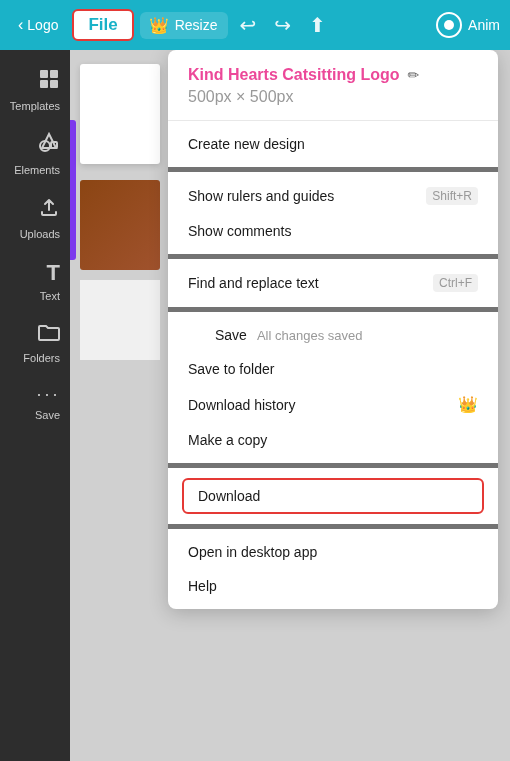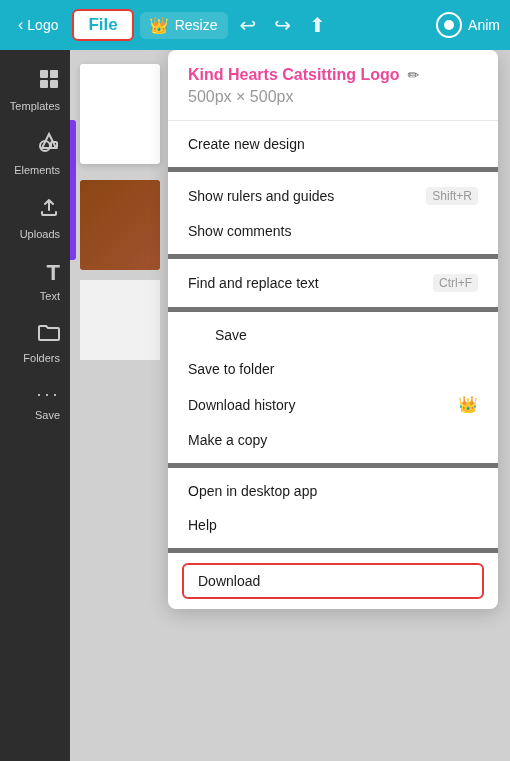--- a/index.html
+++ b/index.html
@@ -364,6 +364,7 @@
         <div class="menu-item">
           <div class="menu-item-left">
             <span class="menu-item-label">Save</span>
+            <span class="menu-item-sublabel">All changes saved</span>
           </div>
         </div>
         <div class="menu-item">

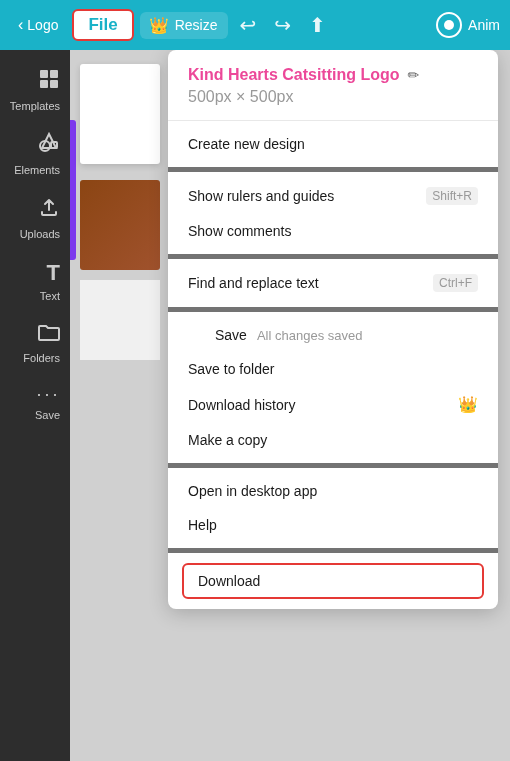--- a/index.html
+++ b/index.html
@@ -380,19 +380,19 @@
       </div>
 
       <div class="menu-section">
-        <div class="menu-item">
-          <span class="menu-item-label">Open in desktop app</span>
-        </div>
-        <div class="menu-item">
-          <span class="menu-item-label">Help</span>
-        </div>
-      </div>
-
-      <div class="menu-section">
         <div class="menu-item menu-item-download" style="border:2px solid #e53935;border-radius:6px;margin:4px 14px;">
           <span class="menu-item-label">Download</span>
         </div>
       </div>
+
+      <div class="menu-section">
+        <div class="menu-item">
+          <span class="menu-item-label">Open in desktop app</span>
+        </div>
+        <div class="menu-item">
+          <span class="menu-item-label">Help</span>
+        </div>
+      </div>
     </div>
 
   </div>

